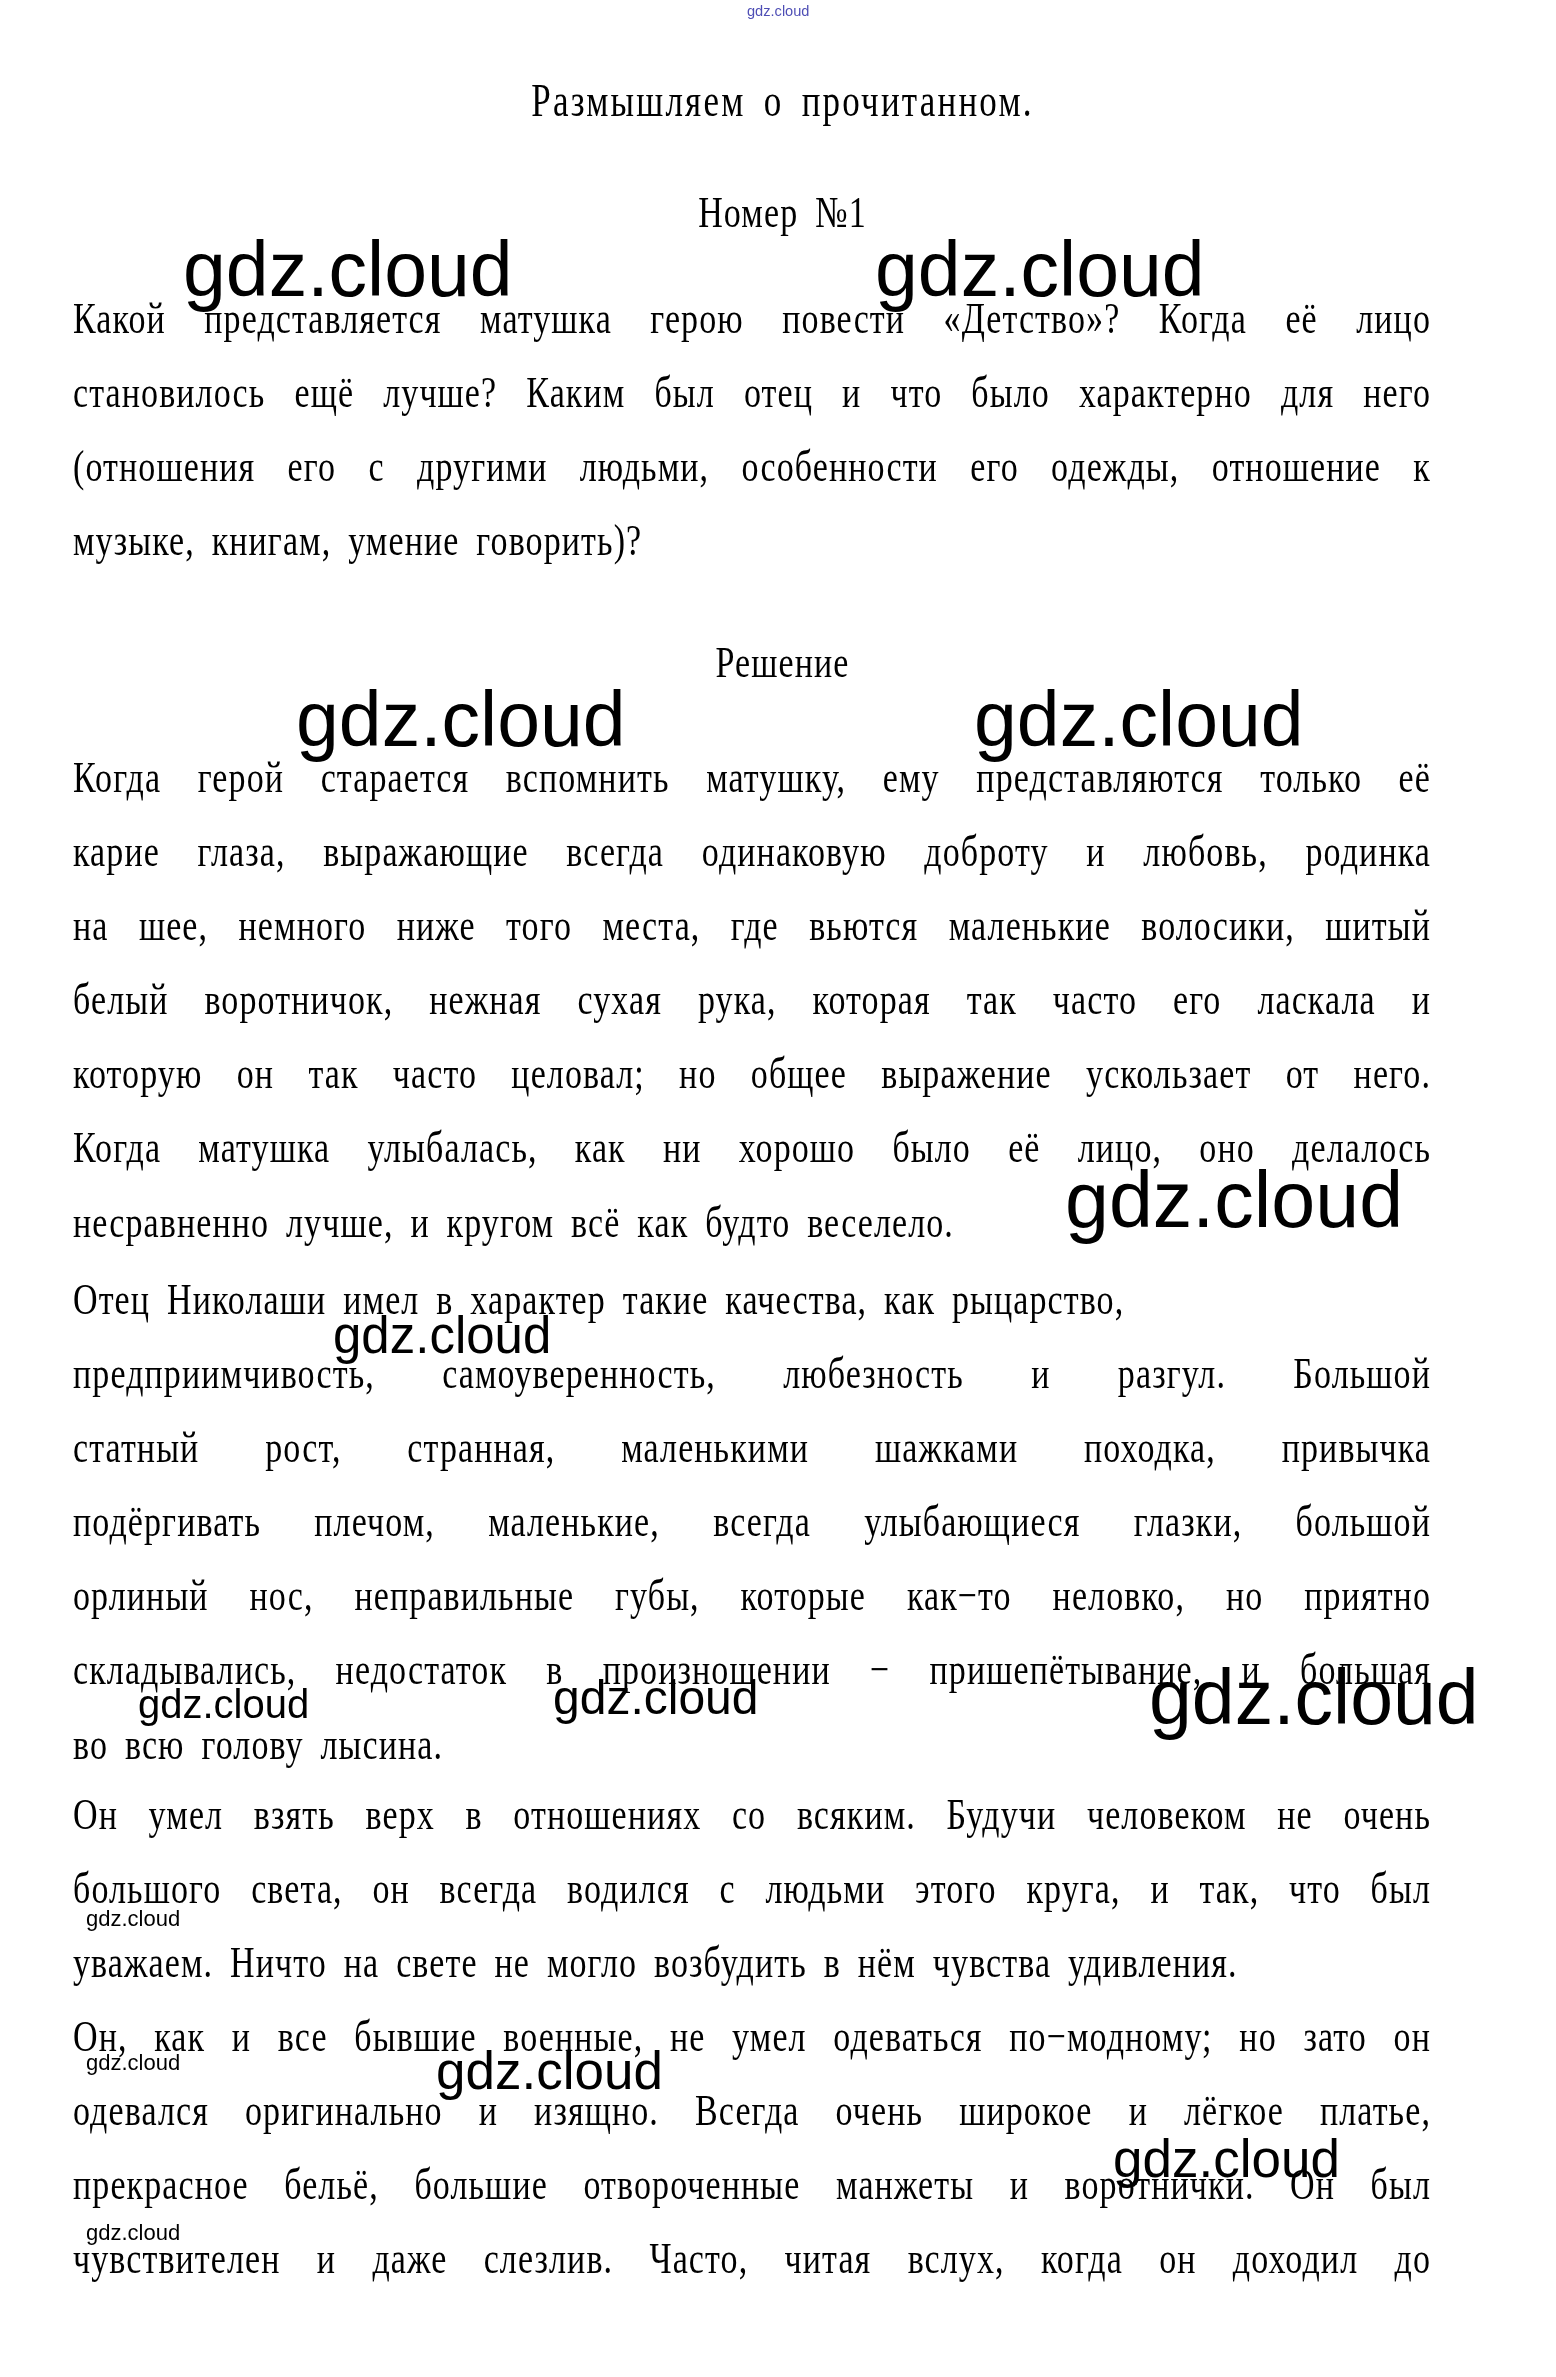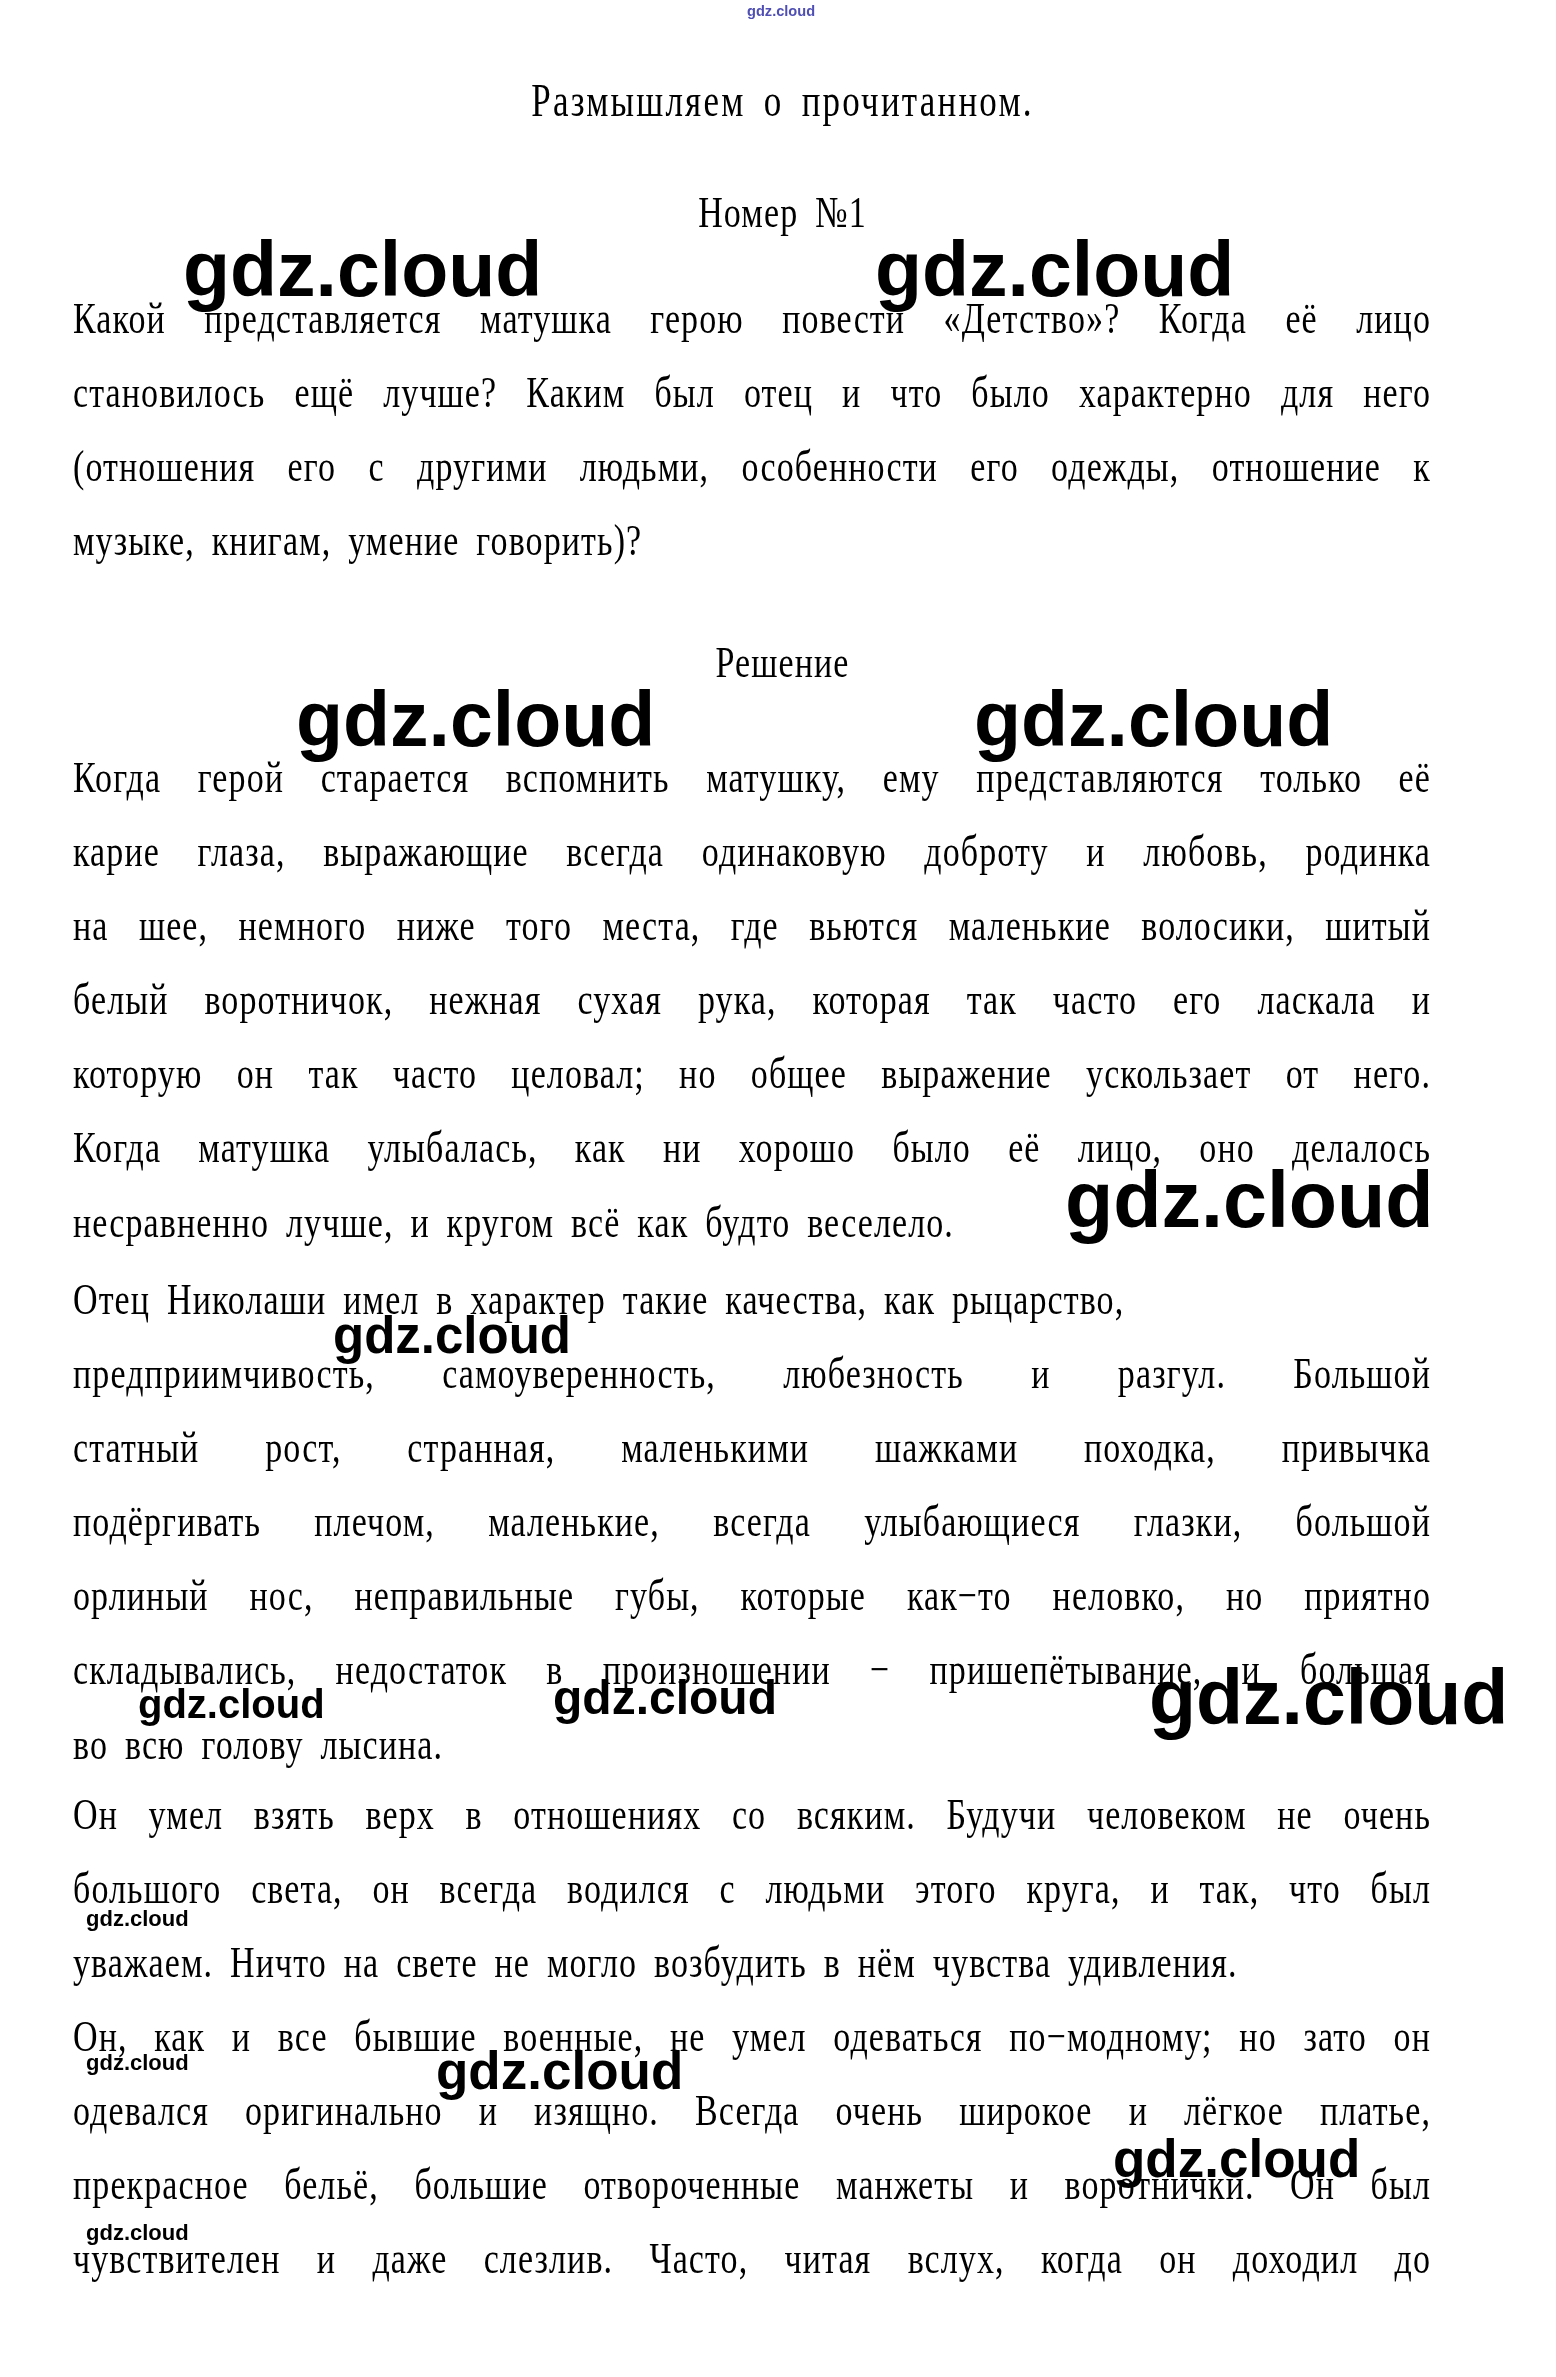--- a/index.html
+++ b/index.html
@@ -35,7 +35,7 @@
   
   .wm{
     position:absolute;font-family:"Liberation Sans", sans-serif;
-    font-weight:bold;line-height:1;white-space:nowrap;color:#000;z-index:0;
+    font-weight:normal;line-height:1;white-space:nowrap;color:#000;z-index:0;
   }
   .wm-blue{color:#3b3bad;opacity:.9;}
   .text-block,.heading{z-index:1;}

